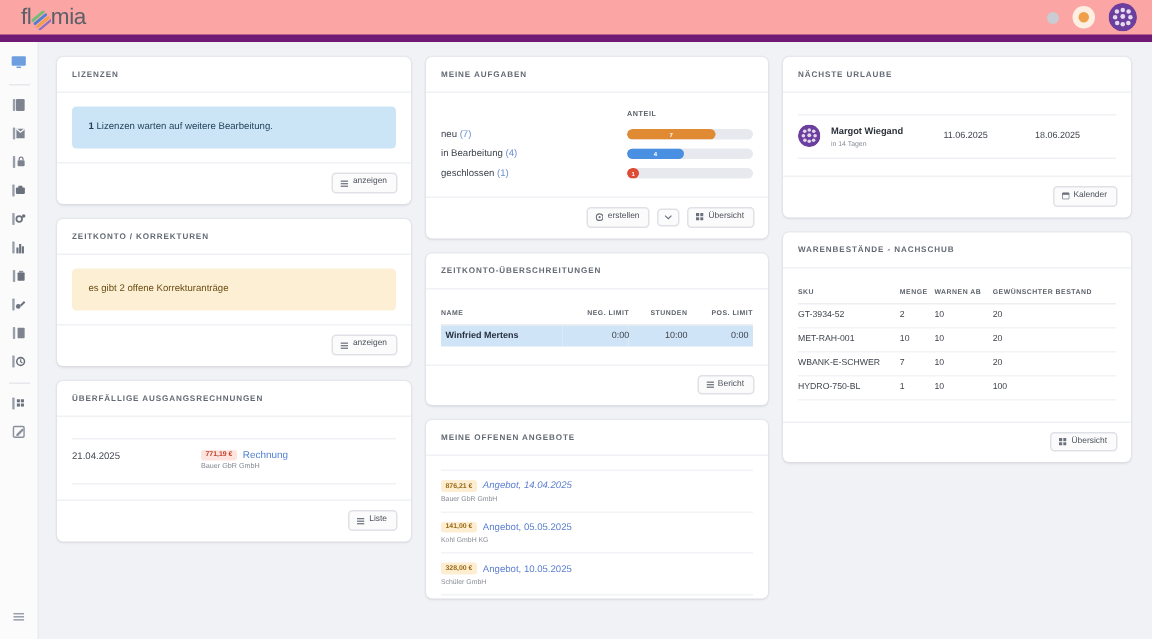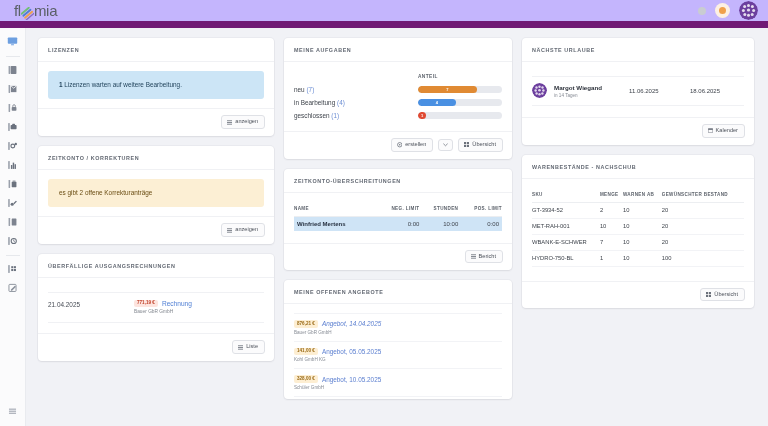--- a/index.html
+++ b/index.html
@@ -13,9 +13,9 @@
 
   
   .topbar {
-    height: 28px; background:#c4b5fd; display:flex; align-items:center;
+    height: 28px; background:#fca5a5; display:flex; align-items:center;
     justify-content:space-between; padding: 0 10px 0 14px;
-    border-bottom: 7px solid #701a75; flex:0 0 28px;
+    border-bottom: 5px solid #701a75; flex:0 0 28px;
   }
   .logo { display:flex; align-items:center; font-size:15px; letter-spacing:-0.3px; color:#4a4f57; font-weight:400;}
   .logo .l-pre { color:#5b6068; }

